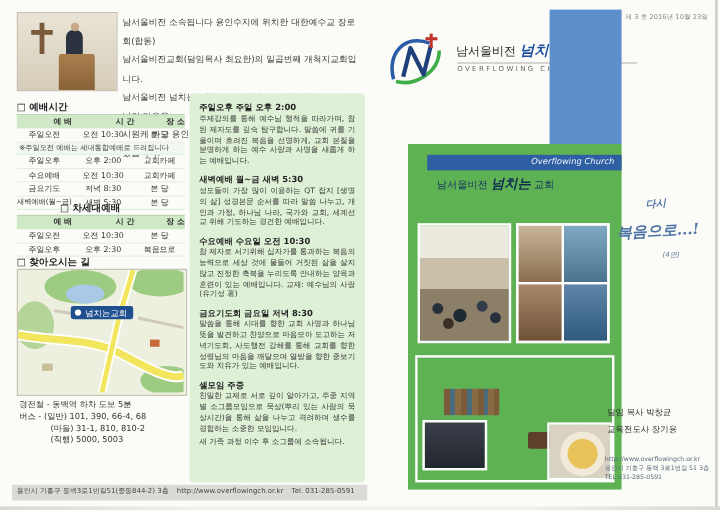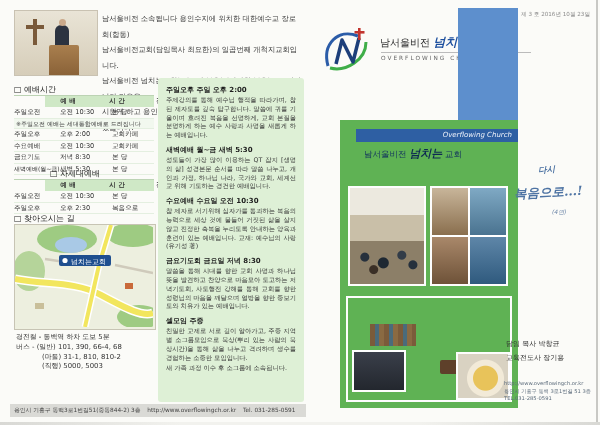--- a/index.html
+++ b/index.html
@@ -18,7 +18,7 @@
   .pp-person{position:absolute;left:40px;top:14px;width:14px;height:24px;background:#2c3340;border-radius:6px 6px 2px 2px;}
   .pp-head{position:absolute;left:44px;top:8px;width:7px;height:7px;background:#caa98a;border-radius:50%;}
   .intro{left:102px;top:11px;width:200px;font-size:7.3px;line-height:15.5px;color:#3a3a3a;}
-  .sec-title{font-size:8px;font-weight:normal;color:#222;}
+  .sec-title{font-size:8px;font-weight:bold;color:#222;}
   .tbl{width:140px;font-size:6.6px;color:#333;border-top:1px solid #bcd3b4;}
   .tbl .hdr{display:grid;grid-template-columns:46px 52px 42px;background:#cfe8c6;height:11px;line-height:11px;font-weight:bold;text-align:center;margin-left:31px;}
   .tbl .row{display:grid;grid-template-columns:46px 52px 42px;height:10.5px;line-height:10.5px;text-align:left;border-bottom:1px solid #e4efe0;}

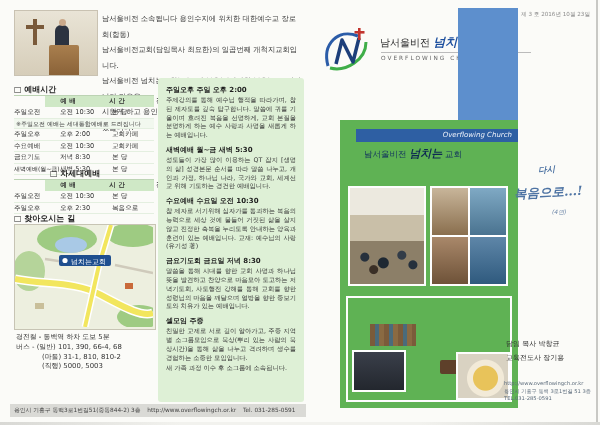--- a/index.html
+++ b/index.html
@@ -20,7 +20,7 @@
   .intro{left:102px;top:11px;width:200px;font-size:7.3px;line-height:15.5px;color:#3a3a3a;}
   .sec-title{font-size:8px;font-weight:bold;color:#222;}
   .tbl{width:140px;font-size:6.6px;color:#333;border-top:1px solid #bcd3b4;}
-  .tbl .hdr{display:grid;grid-template-columns:46px 52px 42px;background:#cfe8c6;height:11px;line-height:11px;font-weight:bold;text-align:center;margin-left:31px;}
+  .tbl .hdr{display:grid;grid-template-columns:46px 52px 42px;background:#cfe8c6;height:11px;line-height:11px;font-weight:bold;text-align:right;}
   .tbl .row{display:grid;grid-template-columns:46px 52px 42px;height:10.5px;line-height:10.5px;text-align:left;border-bottom:1px solid #e4efe0;}
   .tbl .noterow{height:9.5px;line-height:9.5px;font-size:6px;color:#444;text-align:left;padding-left:2px;background:#f2f8ef;border-bottom:1px solid #e4efe0;}
   .map{left:14px;top:224px;width:140px;height:104px;border:1px solid #c7c4b4;background:#eef0e0;}

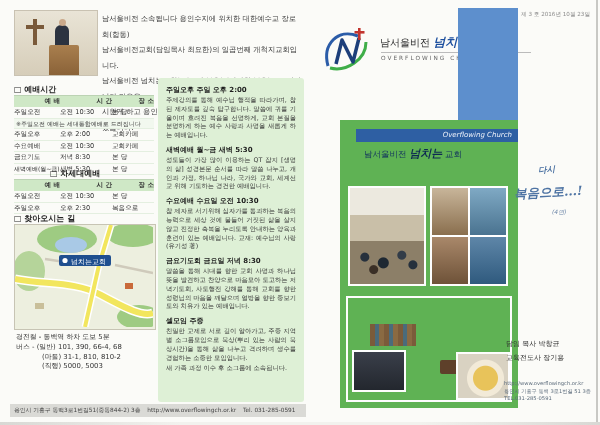--- a/index.html
+++ b/index.html
@@ -21,7 +21,7 @@
   .sec-title{font-size:8px;font-weight:bold;color:#222;}
   .tbl{width:140px;font-size:6.6px;color:#333;border-top:1px solid #bcd3b4;}
   .tbl .hdr{display:grid;grid-template-columns:46px 52px 42px;background:#cfe8c6;height:11px;line-height:11px;font-weight:bold;text-align:right;}
-  .tbl .row{display:grid;grid-template-columns:46px 52px 42px;height:10.5px;line-height:10.5px;text-align:left;border-bottom:1px solid #e4efe0;}
+  .tbl .row{display:grid;grid-template-columns:46px 52px 42px;height:10.5px;line-height:10.5px;text-align:center;border-bottom:1px solid #e4efe0;}
   .tbl .noterow{height:9.5px;line-height:9.5px;font-size:6px;color:#444;text-align:left;padding-left:2px;background:#f2f8ef;border-bottom:1px solid #e4efe0;}
   .map{left:14px;top:224px;width:140px;height:104px;border:1px solid #c7c4b4;background:#eef0e0;}
   .dirs{left:16px;top:333px;width:150px;font-size:6.9px;line-height:9.8px;color:#333;}

